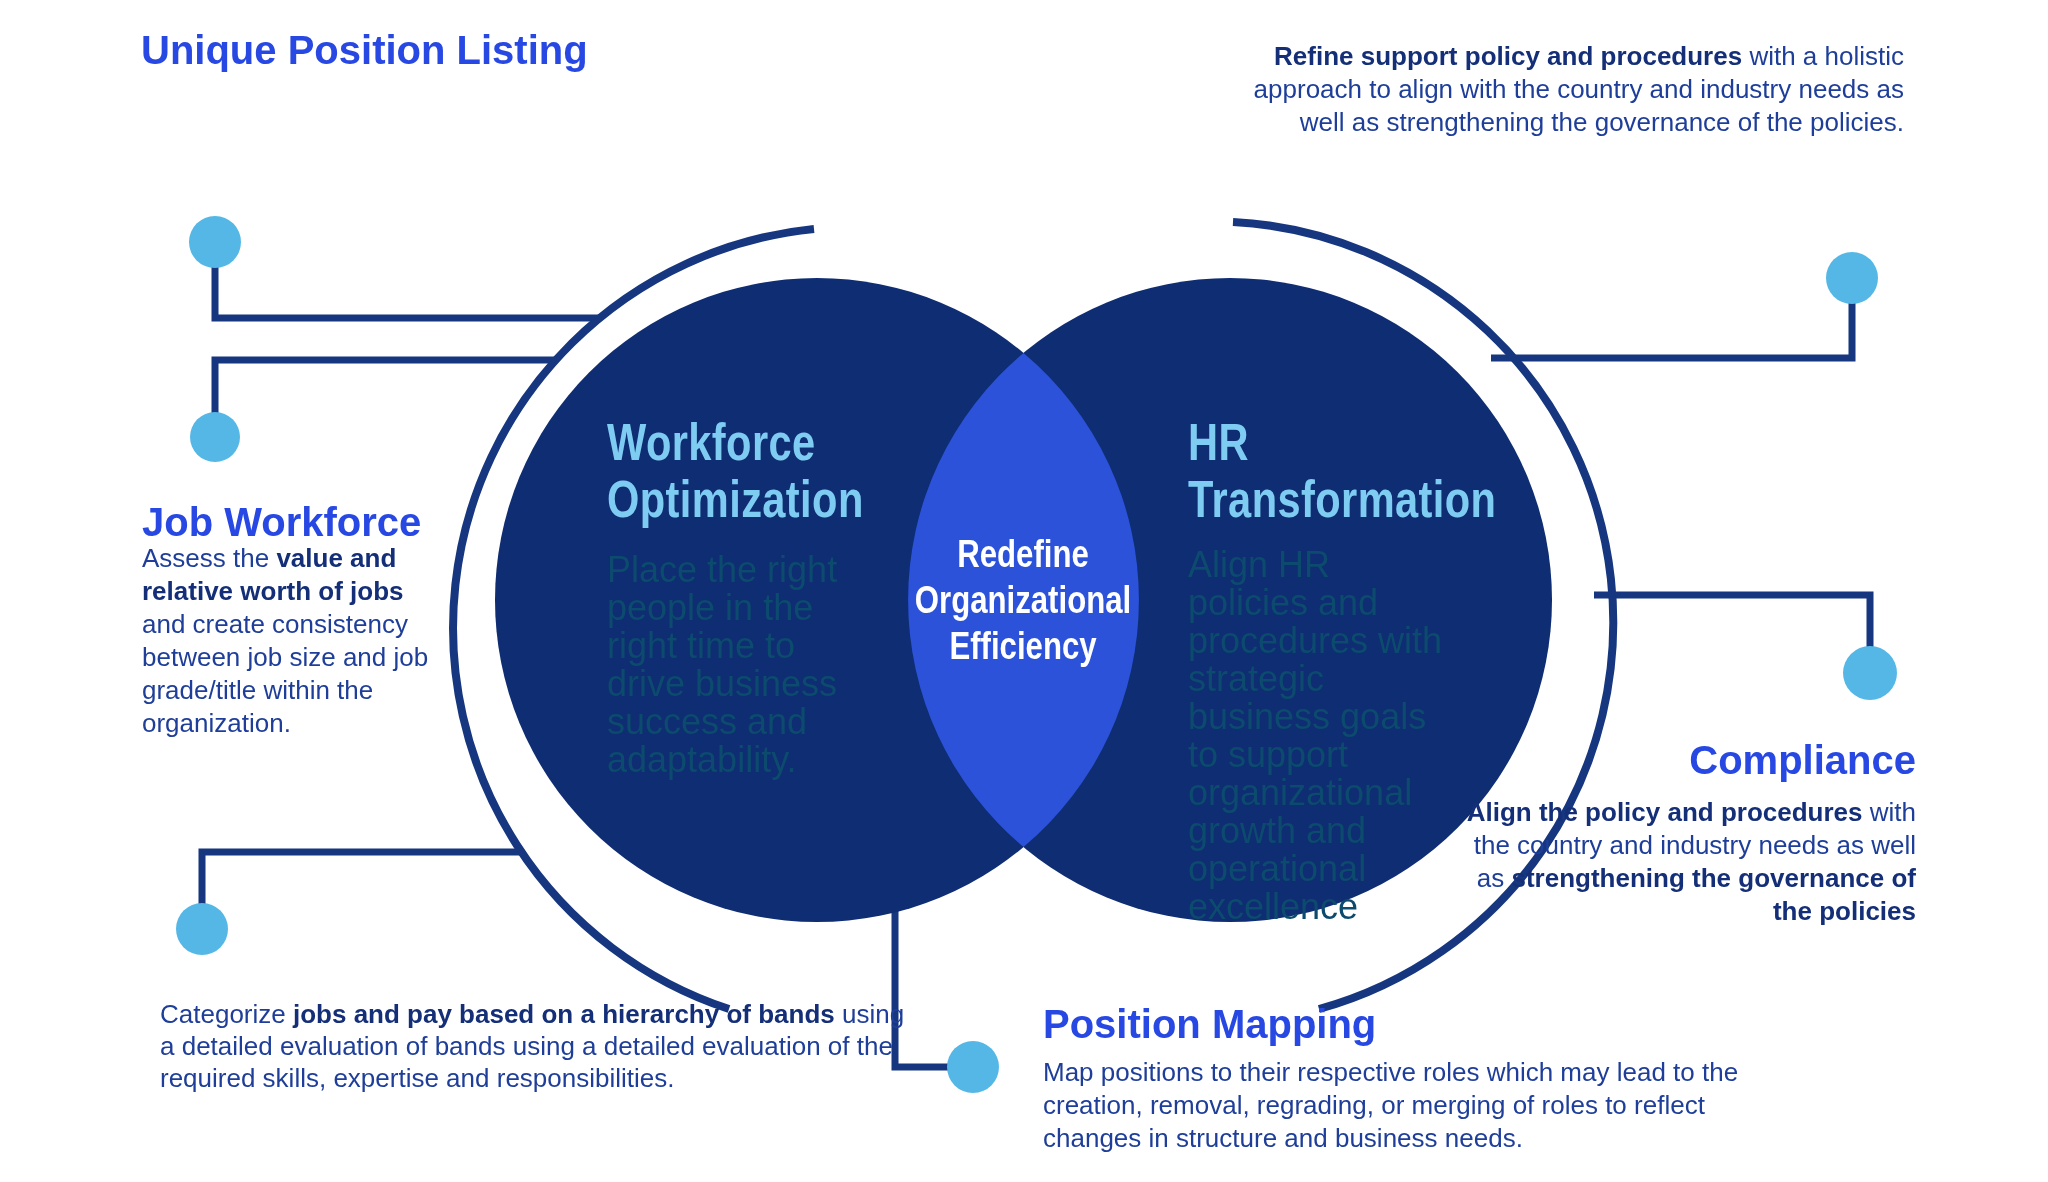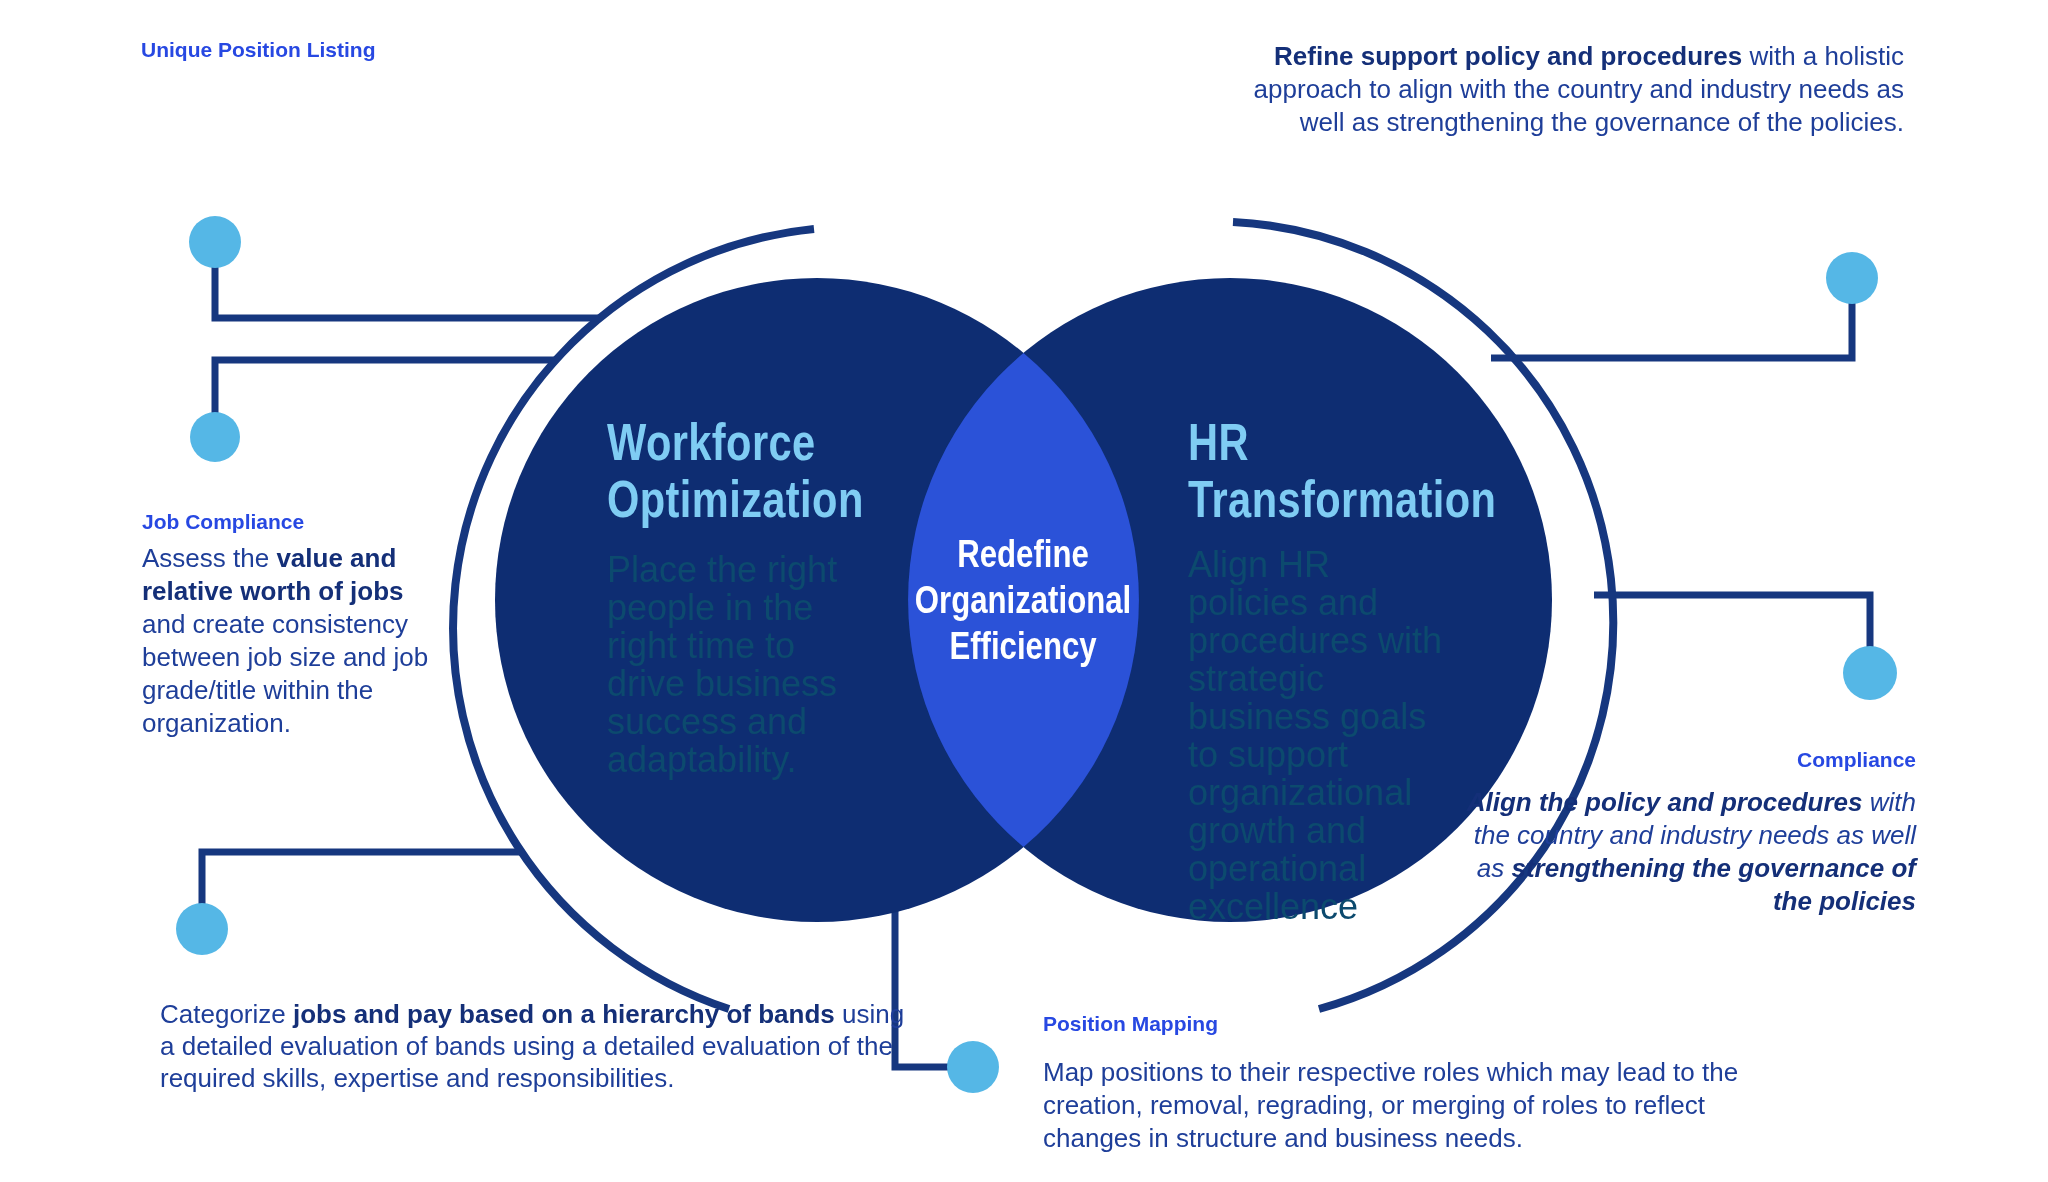--- a/index.html
+++ b/index.html
@@ -19,7 +19,7 @@
   }
   #venn-svg{position:absolute;left:0;top:0;}
   .callout{position:absolute;}
-  .sec-title{font-size:21px;line-height:40px;font-weight:700;color:var(--title-blue);}
+  .sec-title{font-size:40px;line-height:40px;font-weight:700;color:var(--title-blue);}
   .sec-body{font-size:26px;line-height:33px;color:var(--body-navy);}
   .sec-body b{color:var(--body-bold);}
   #upl{left:141px;top:30px;width:915px;}

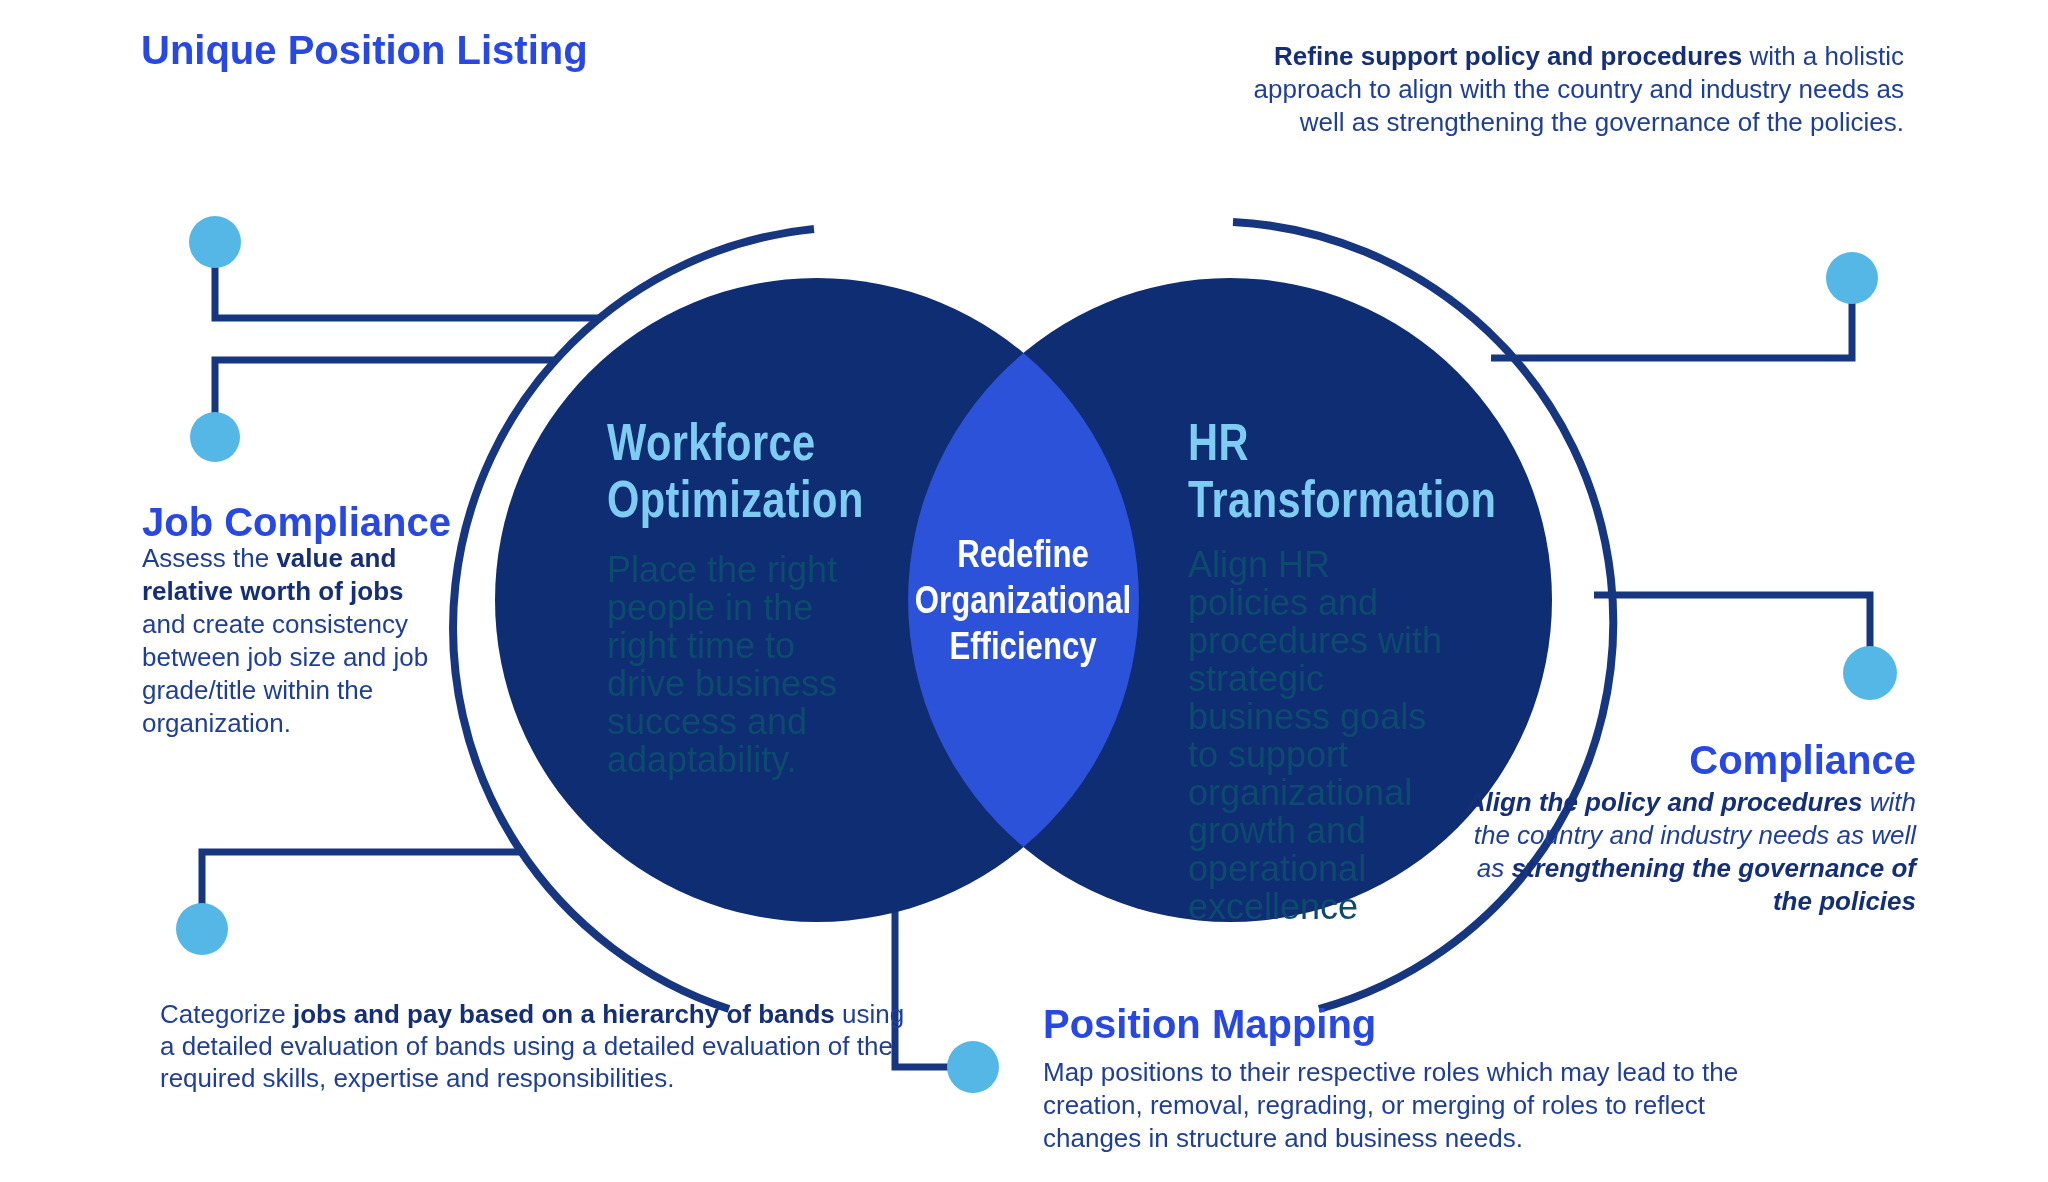--- a/index.html
+++ b/index.html
@@ -86,7 +86,7 @@
 </div>
 
 <div class="callout" id="je">
-  <div class="sec-title">Job Compliance</div>
+  <div class="sec-title">Job Workforce</div>
   <div class="sec-body">Assess the <b>value and relative worth of jobs</b> and create consistency between job size and job grade/title within the organization.</div>
 </div>
 

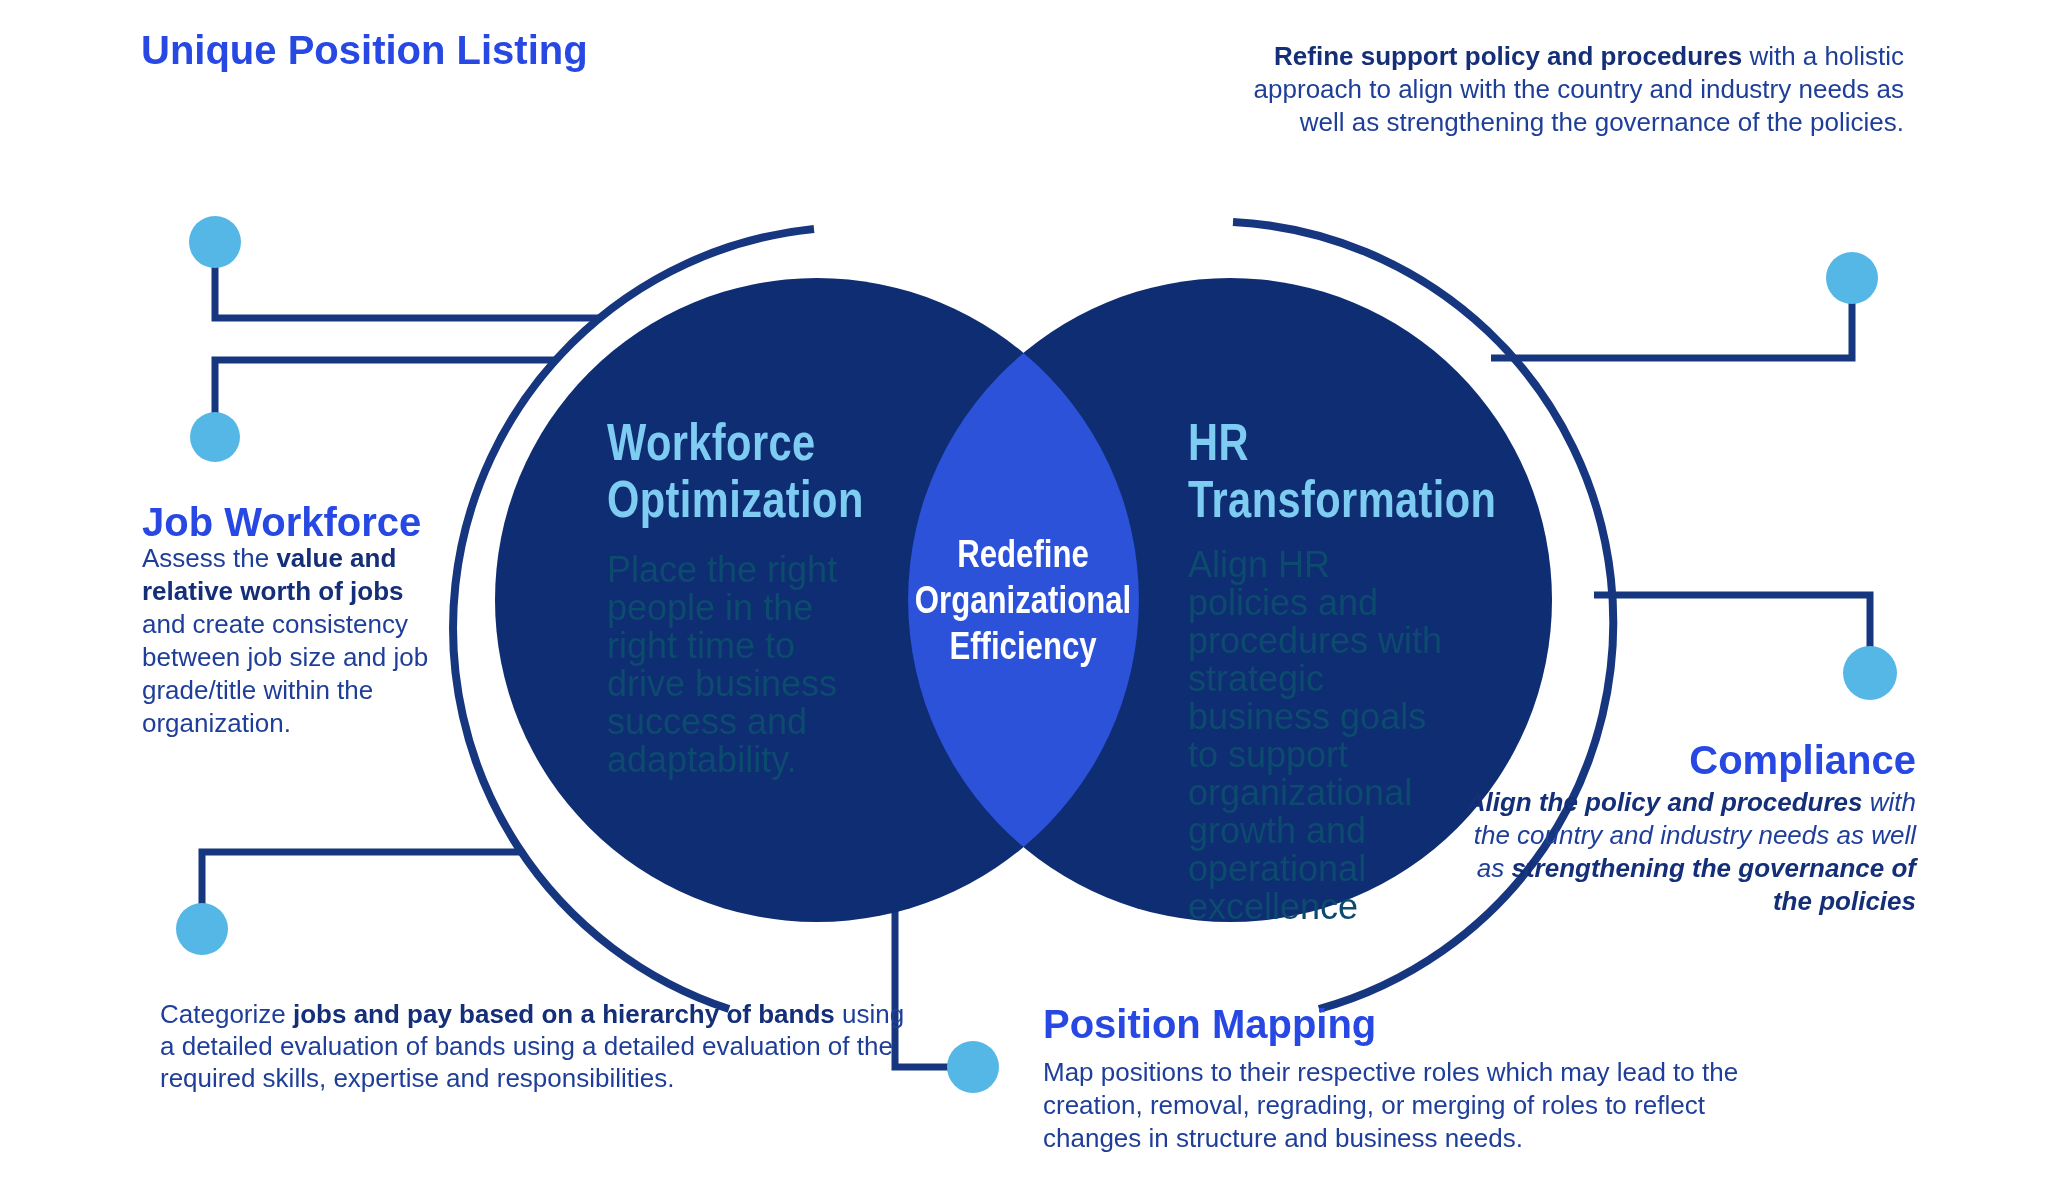--- a/index.html
+++ b/index.html
@@ -29,7 +29,7 @@
   #je{left:142px;top:502px;width:310px;}
   #je .sec-body{}
   #comp{right:132px;top:740px;width:470px;text-align:right;}
-  #comp .sec-body{margin-top:6px;font-style:italic;}
+  #comp .sec-body{margin-top:16px;}
   #jg{left:160px;top:988px;width:760px;}
   #jg .sec-body{margin-top:10px;line-height:32px;}
   #pm{left:1043px;top:1004px;width:710px;}

